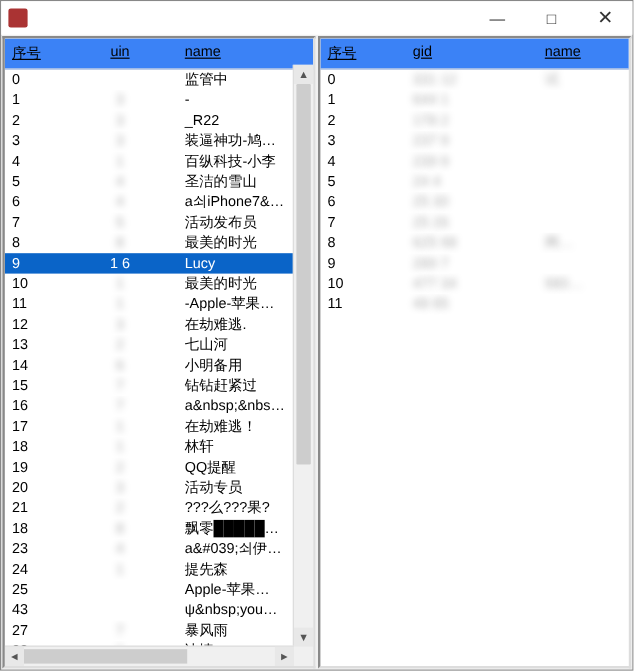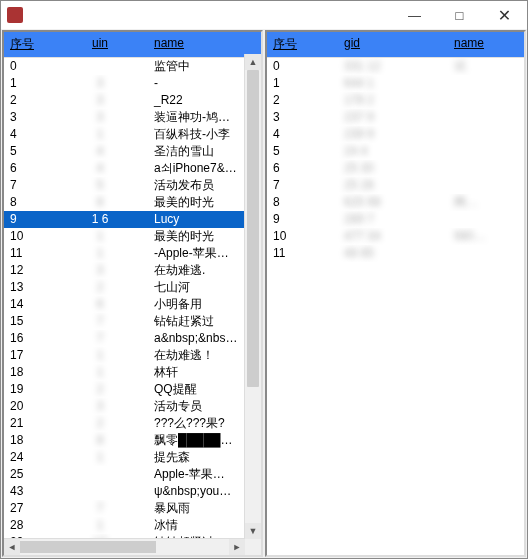--- a/index.html
+++ b/index.html
@@ -170,6 +170,11 @@
             <div class="cell c-name">飘零█████…</div>
           </div>
           <div class="row">
+            <div class="cell c-idx">23</div>
+            <div class="cell c-uin blur">4</div>
+            <div class="cell c-name">a&amp;#039;쇠伊…</div>
+          </div>
+          <div class="row">
             <div class="cell c-idx">24</div>
             <div class="cell c-uin blur">1</div>
             <div class="cell c-name">提先森</div>

